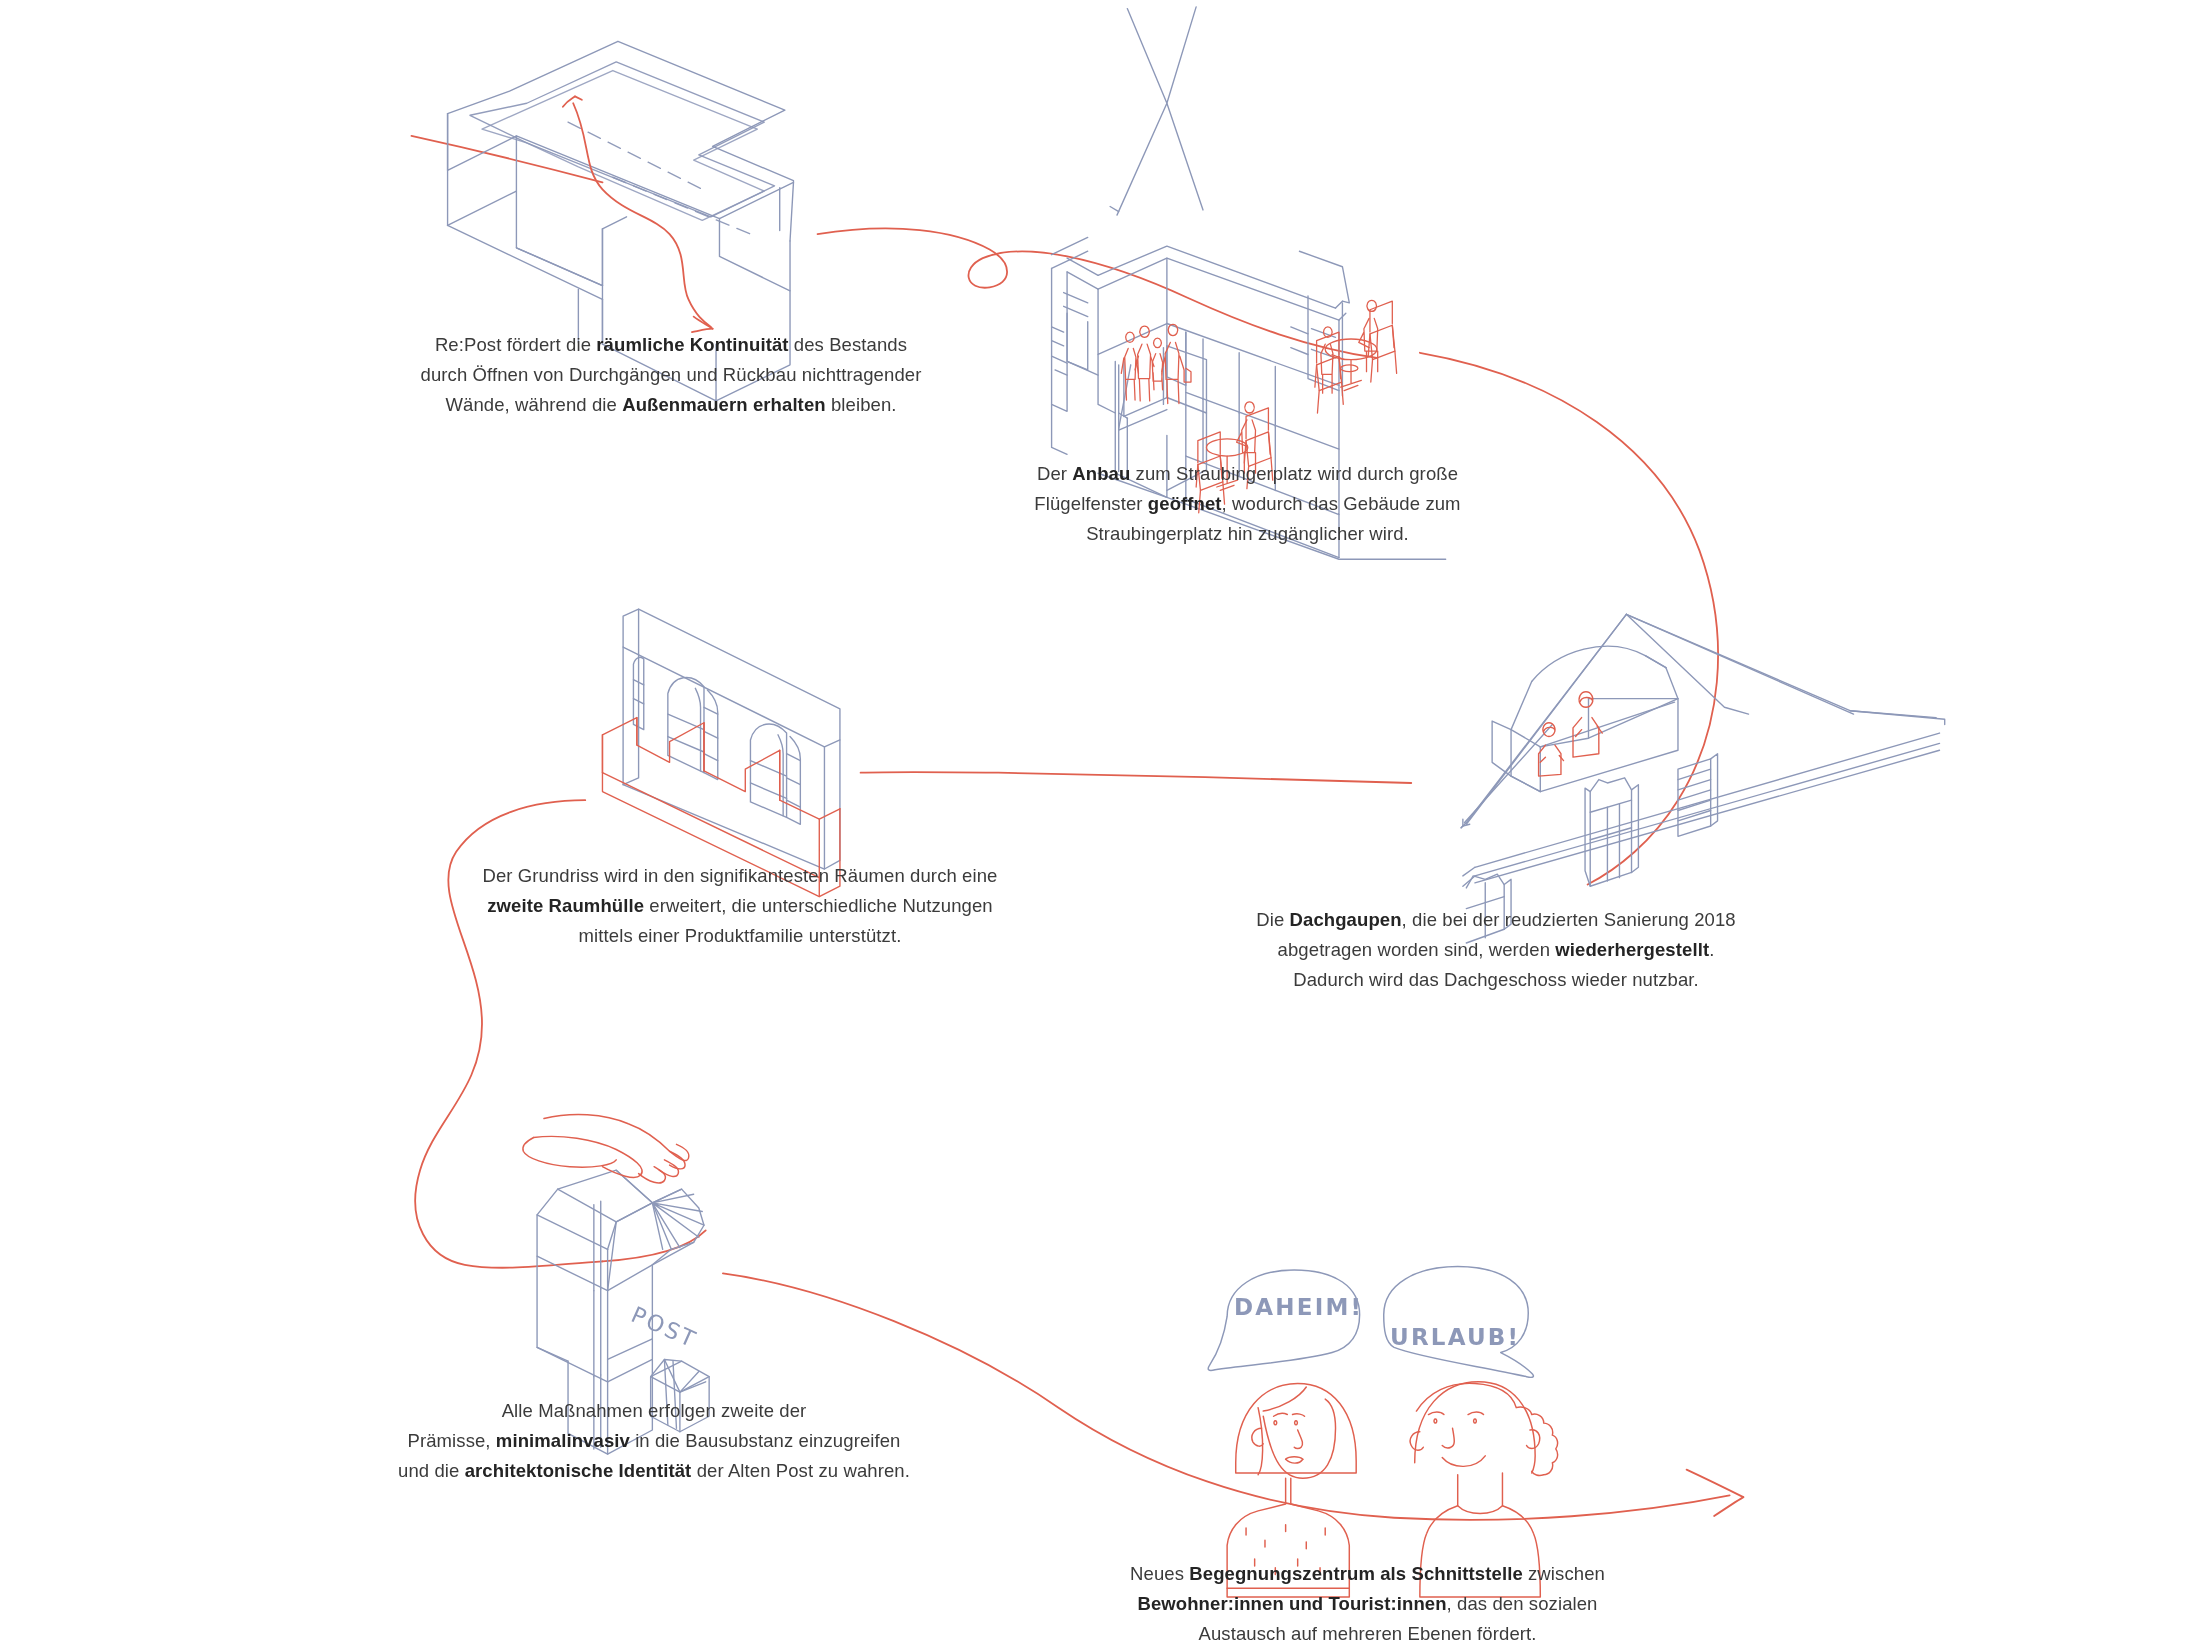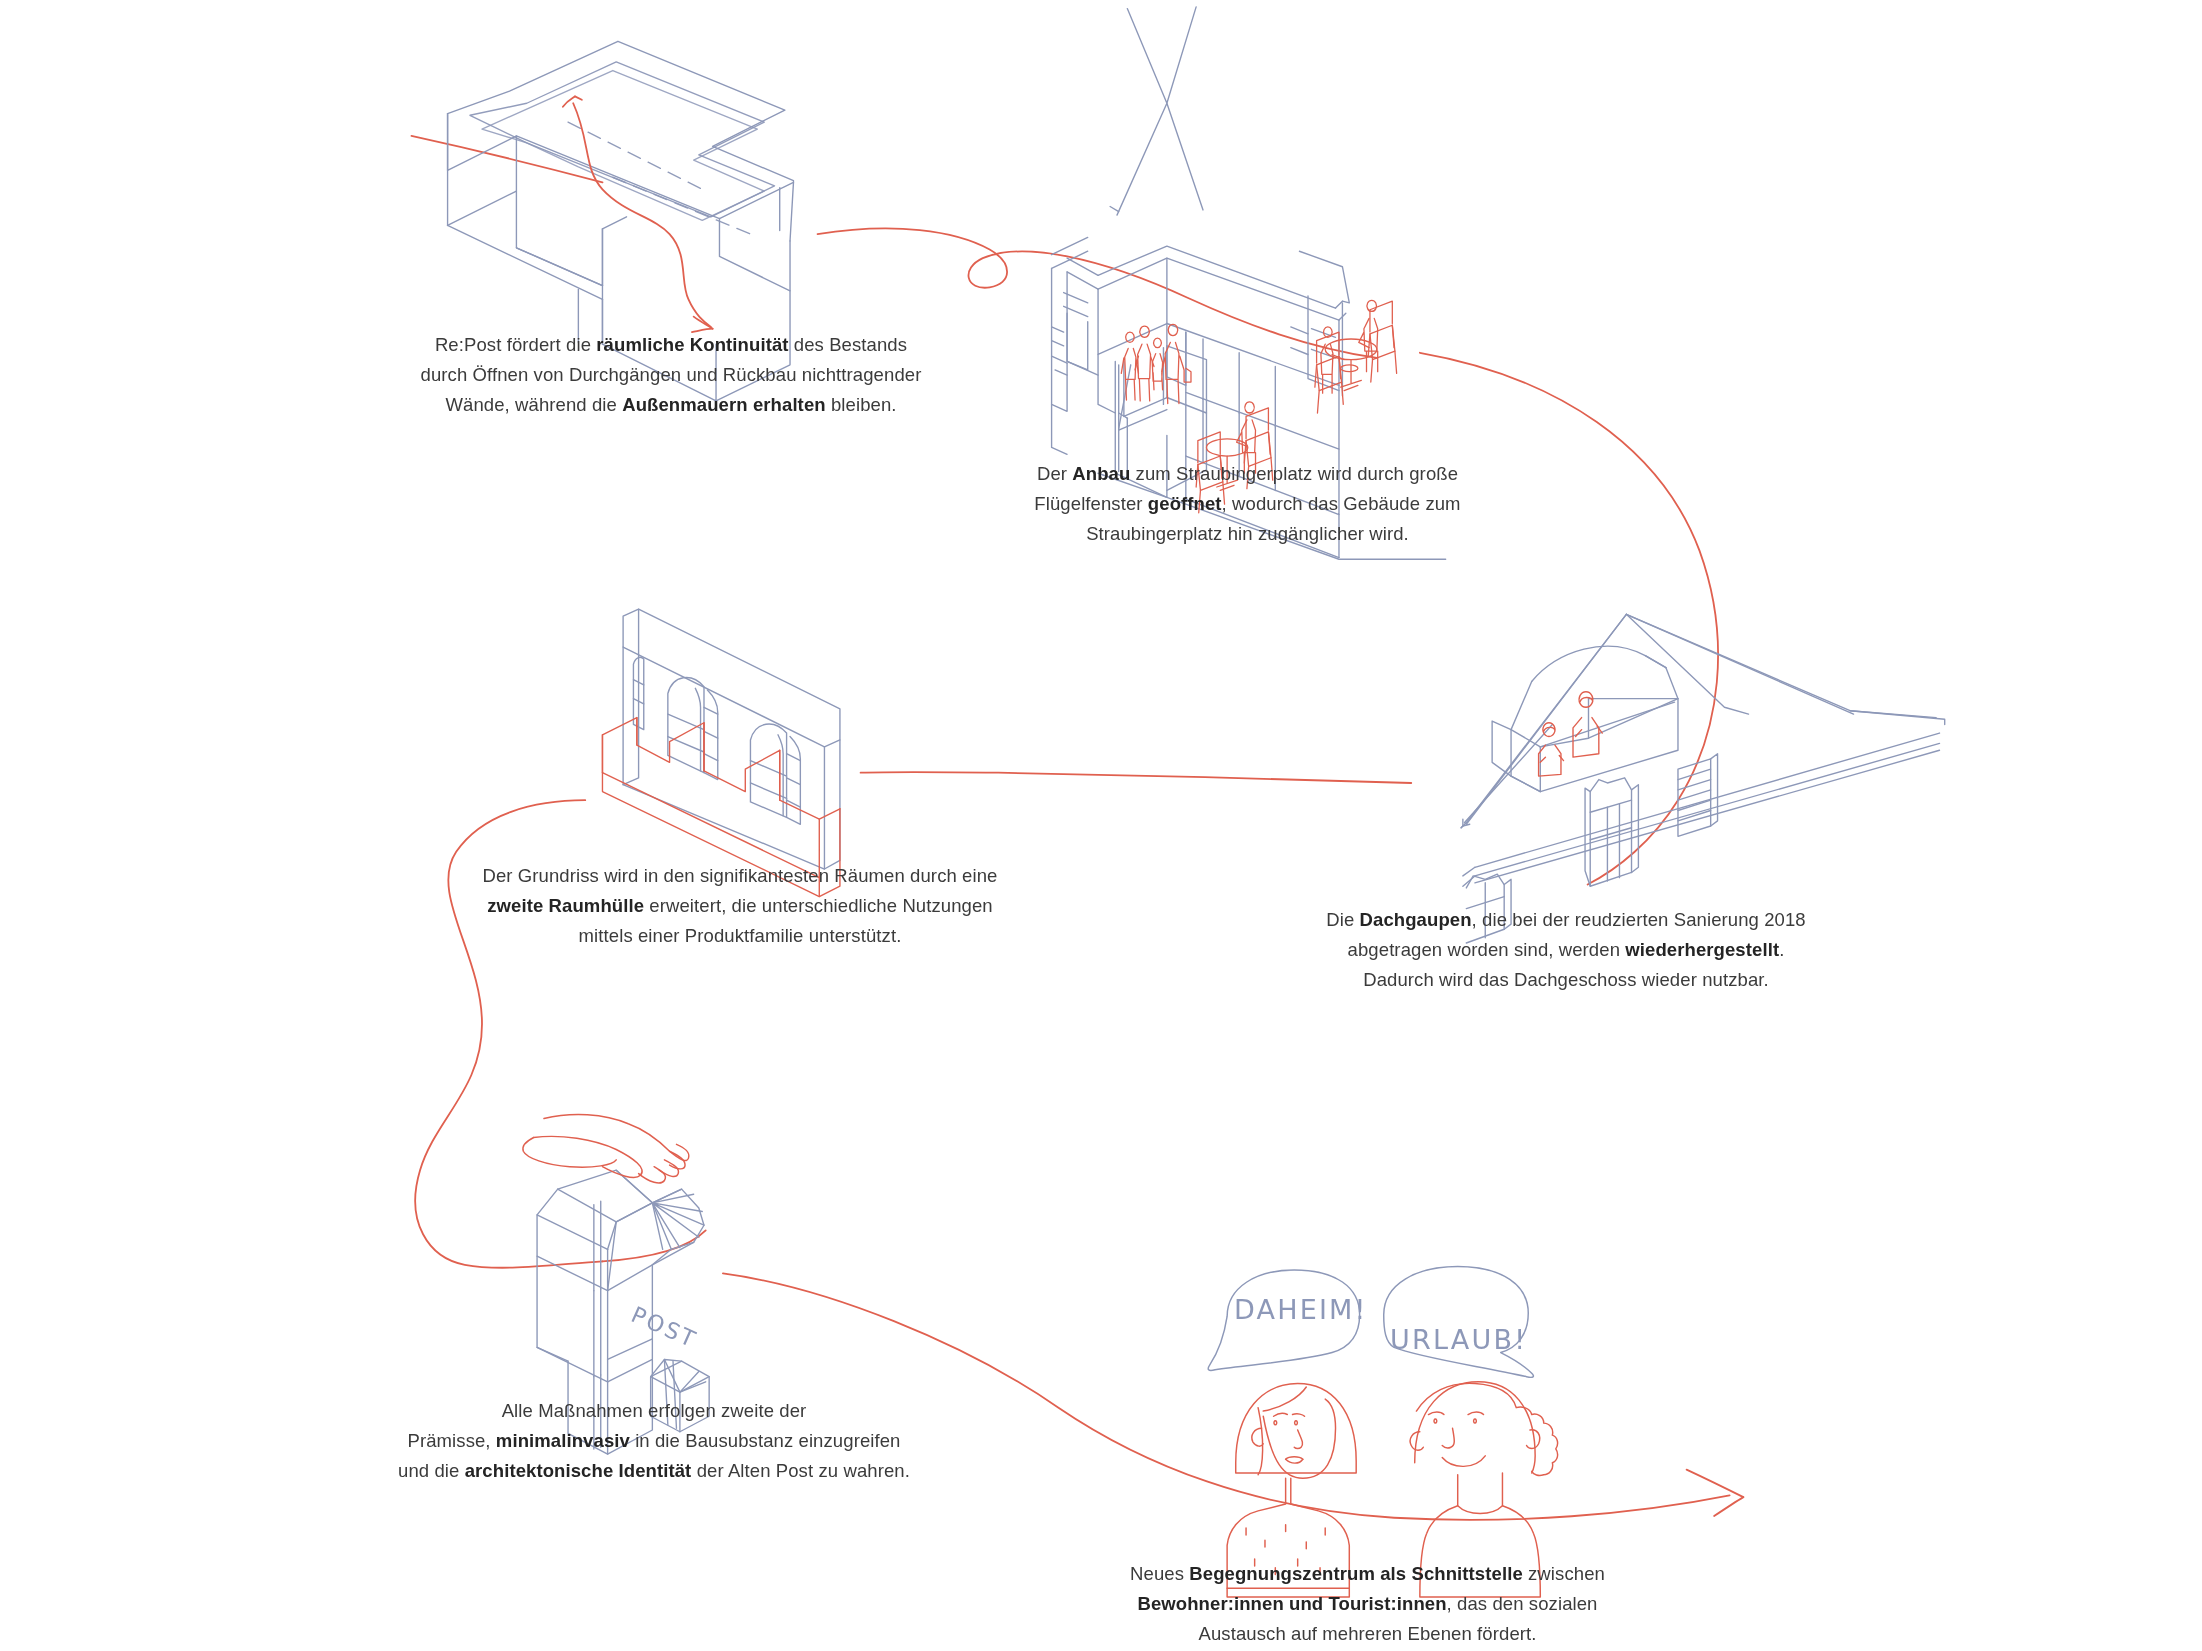--- a/index.html
+++ b/index.html
@@ -19,7 +19,7 @@
   .cap1{left:370px;top:330px;width:602px;}
   .cap2{left:981px;top:459px;width:533px;}
   .cap3{left:482px;top:861px;width:516px;}
-  .cap4{left:1308px;top:905px;width:516px;}
+  .cap4{left:1238px;top:905px;width:516px;}
   .cap5{left:396px;top:1396px;width:516px;}
   .cap6{left:1101px;top:1559px;width:533px;}
   .bubbletext{

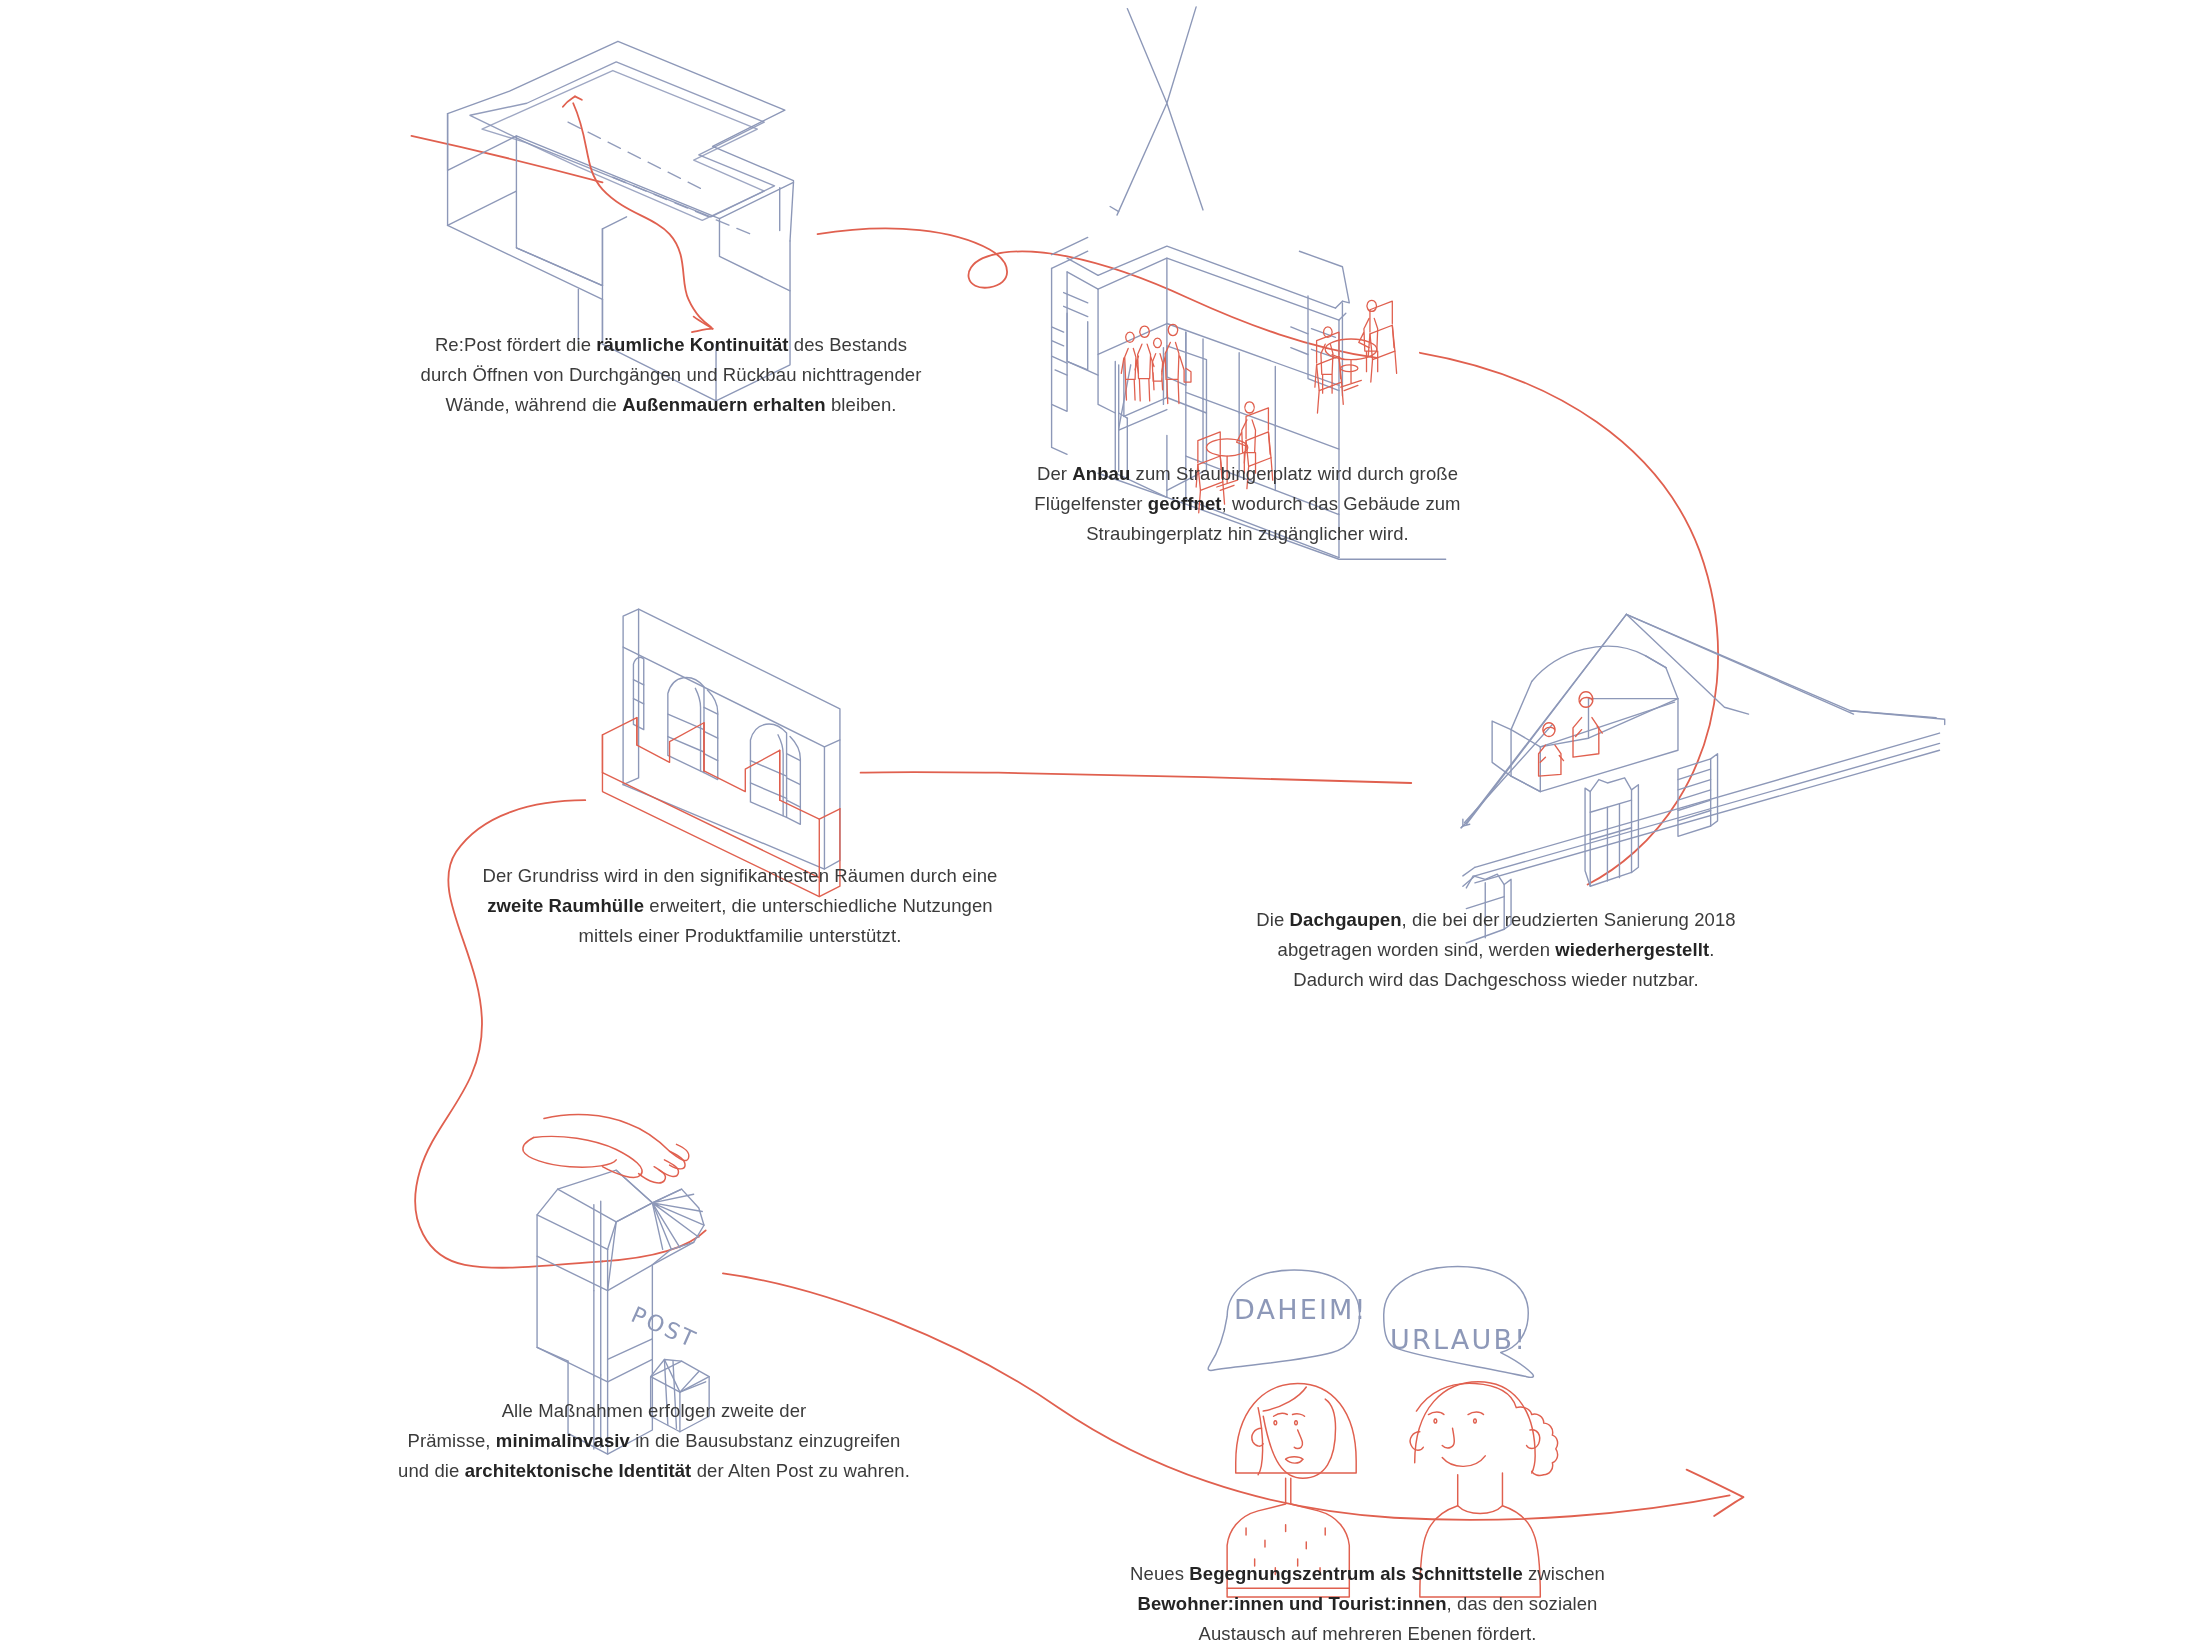--- a/index.html
+++ b/index.html
@@ -23,8 +23,8 @@
   .cap5{left:396px;top:1396px;width:516px;}
   .cap6{left:1101px;top:1559px;width:533px;}
   .bubbletext{
-    position:absolute;color:#8d98b8;font-size:27px;letter-spacing:2.2px;
-    font-family:"DejaVu Sans", sans-serif;font-weight:400;
+    position:absolute;color:#8d98b8;font-size:23px;letter-spacing:2.2px;
+    font-family:"DejaVu Sans", sans-serif;font-weight:700;
   }
   .postlabel{
     position:absolute;color:#8d98b8;font-size:22.4px;letter-spacing:2.6px;

